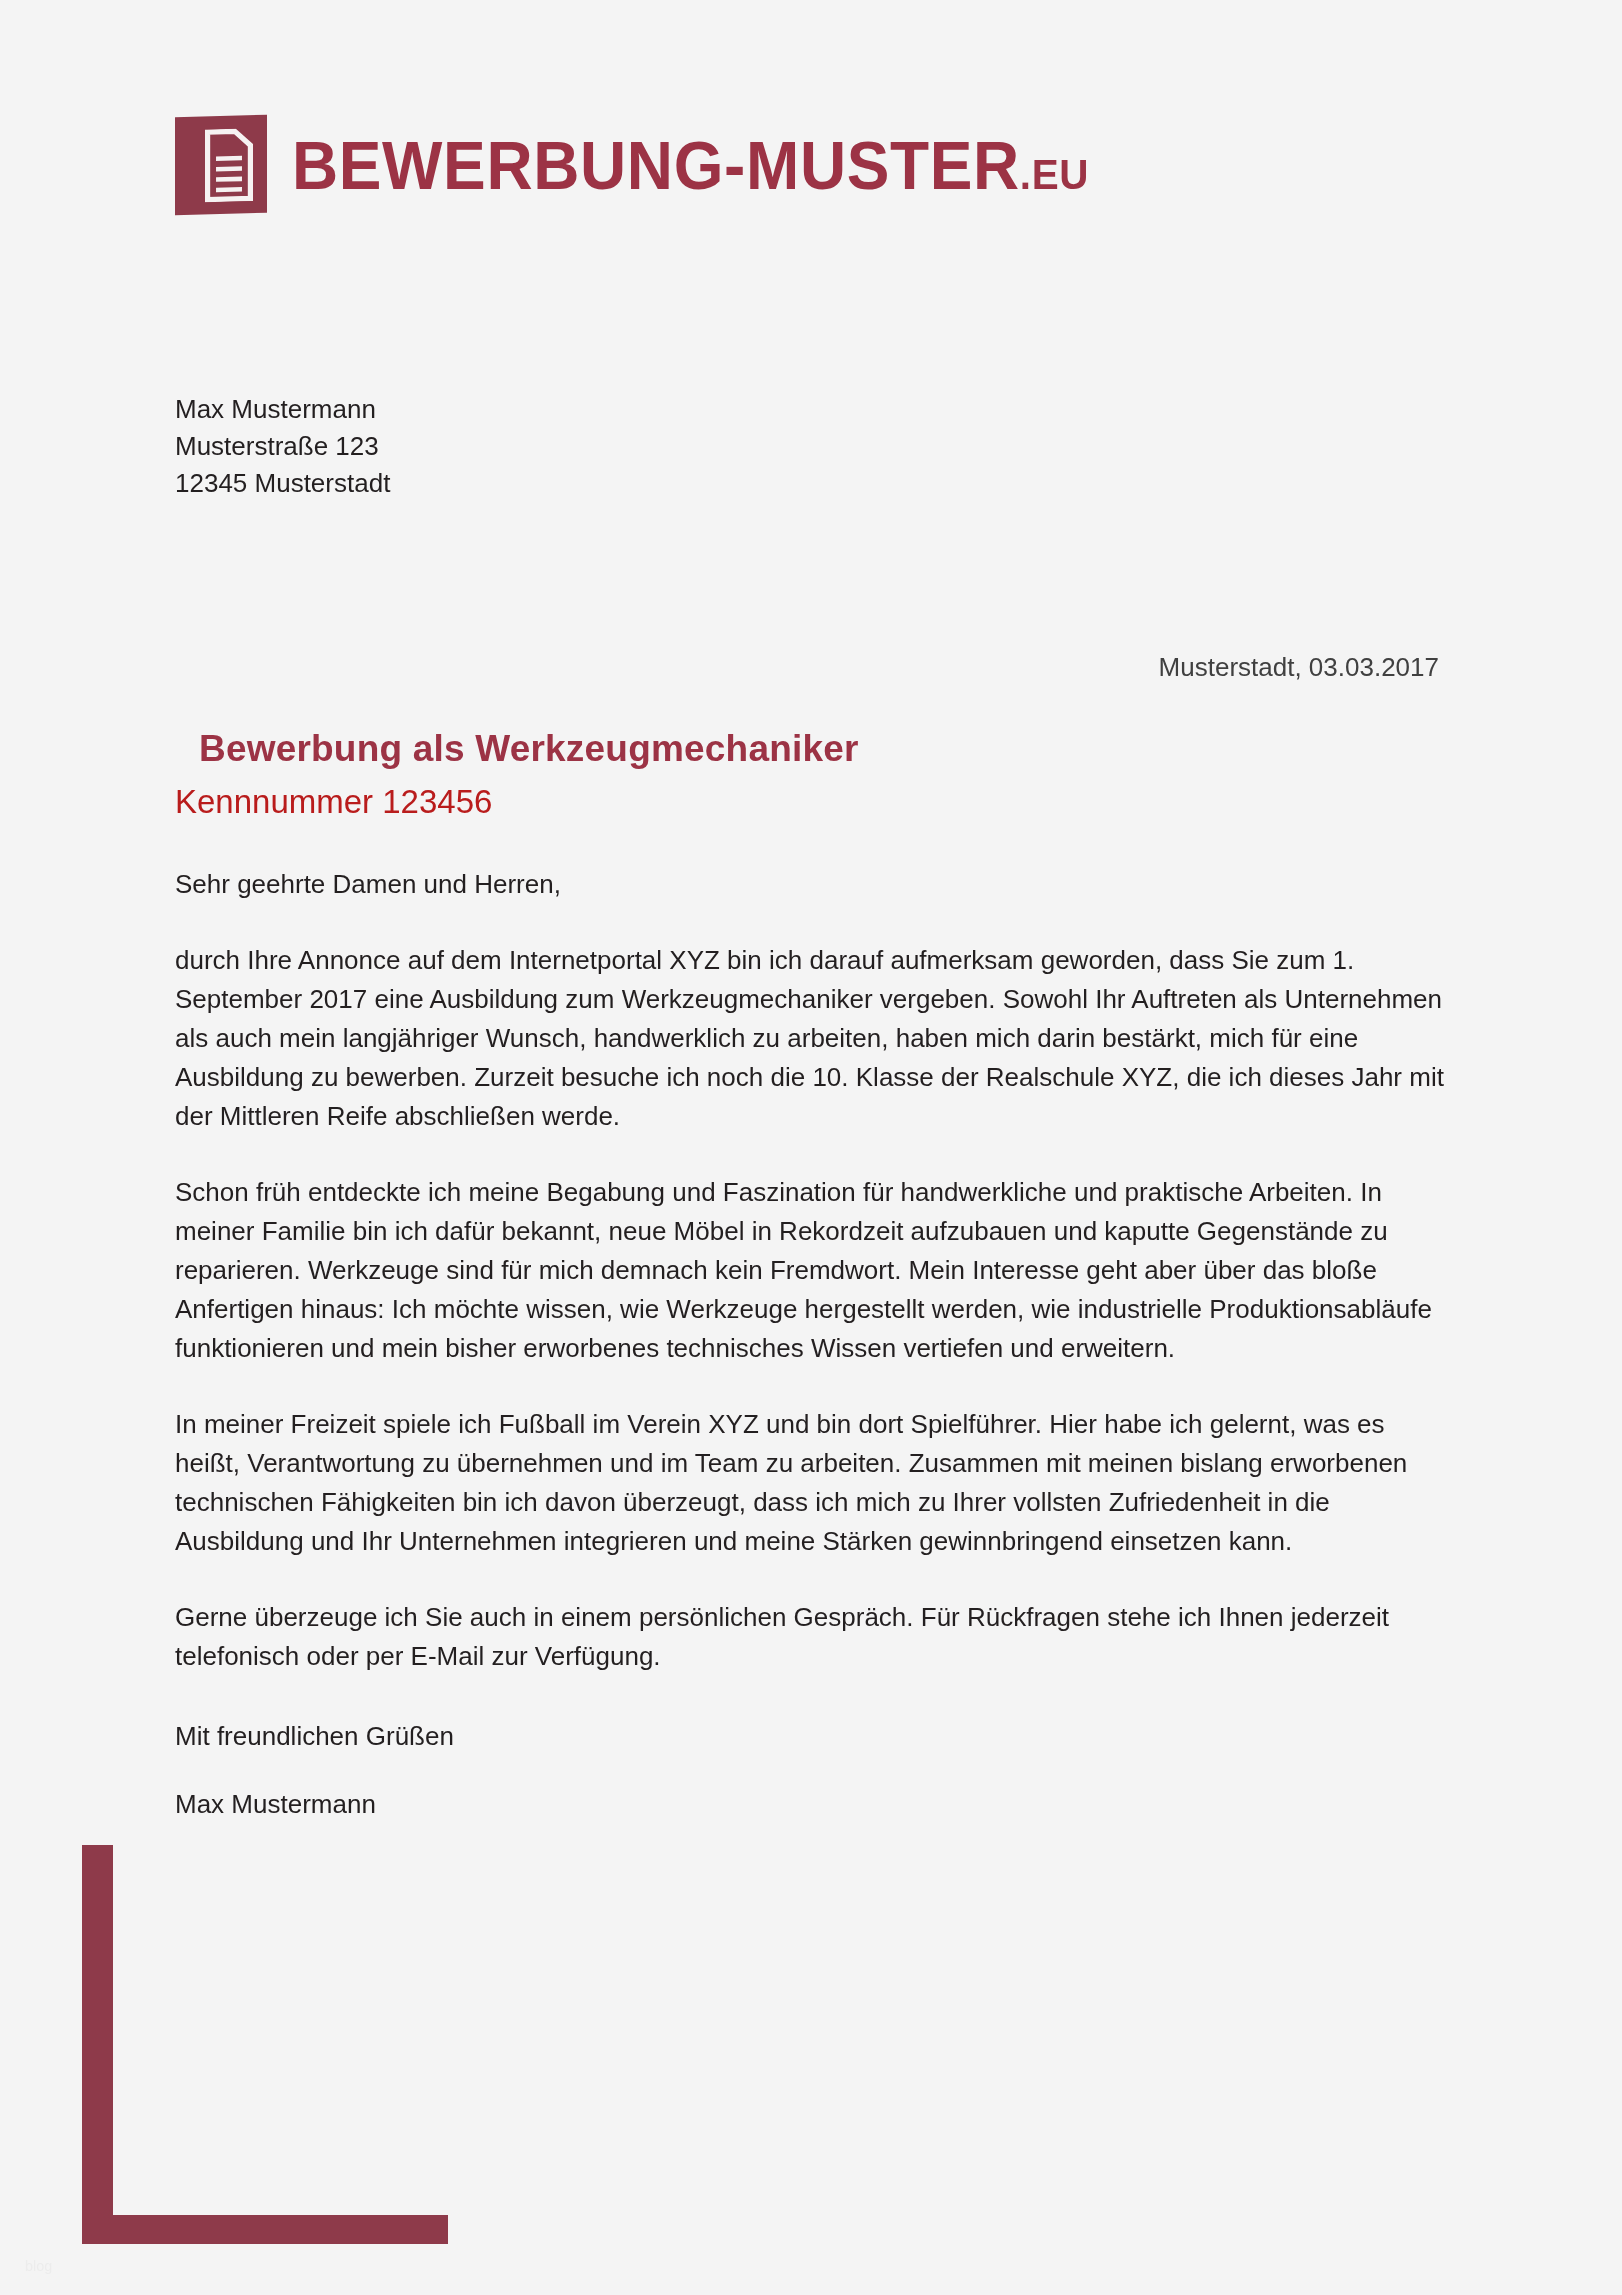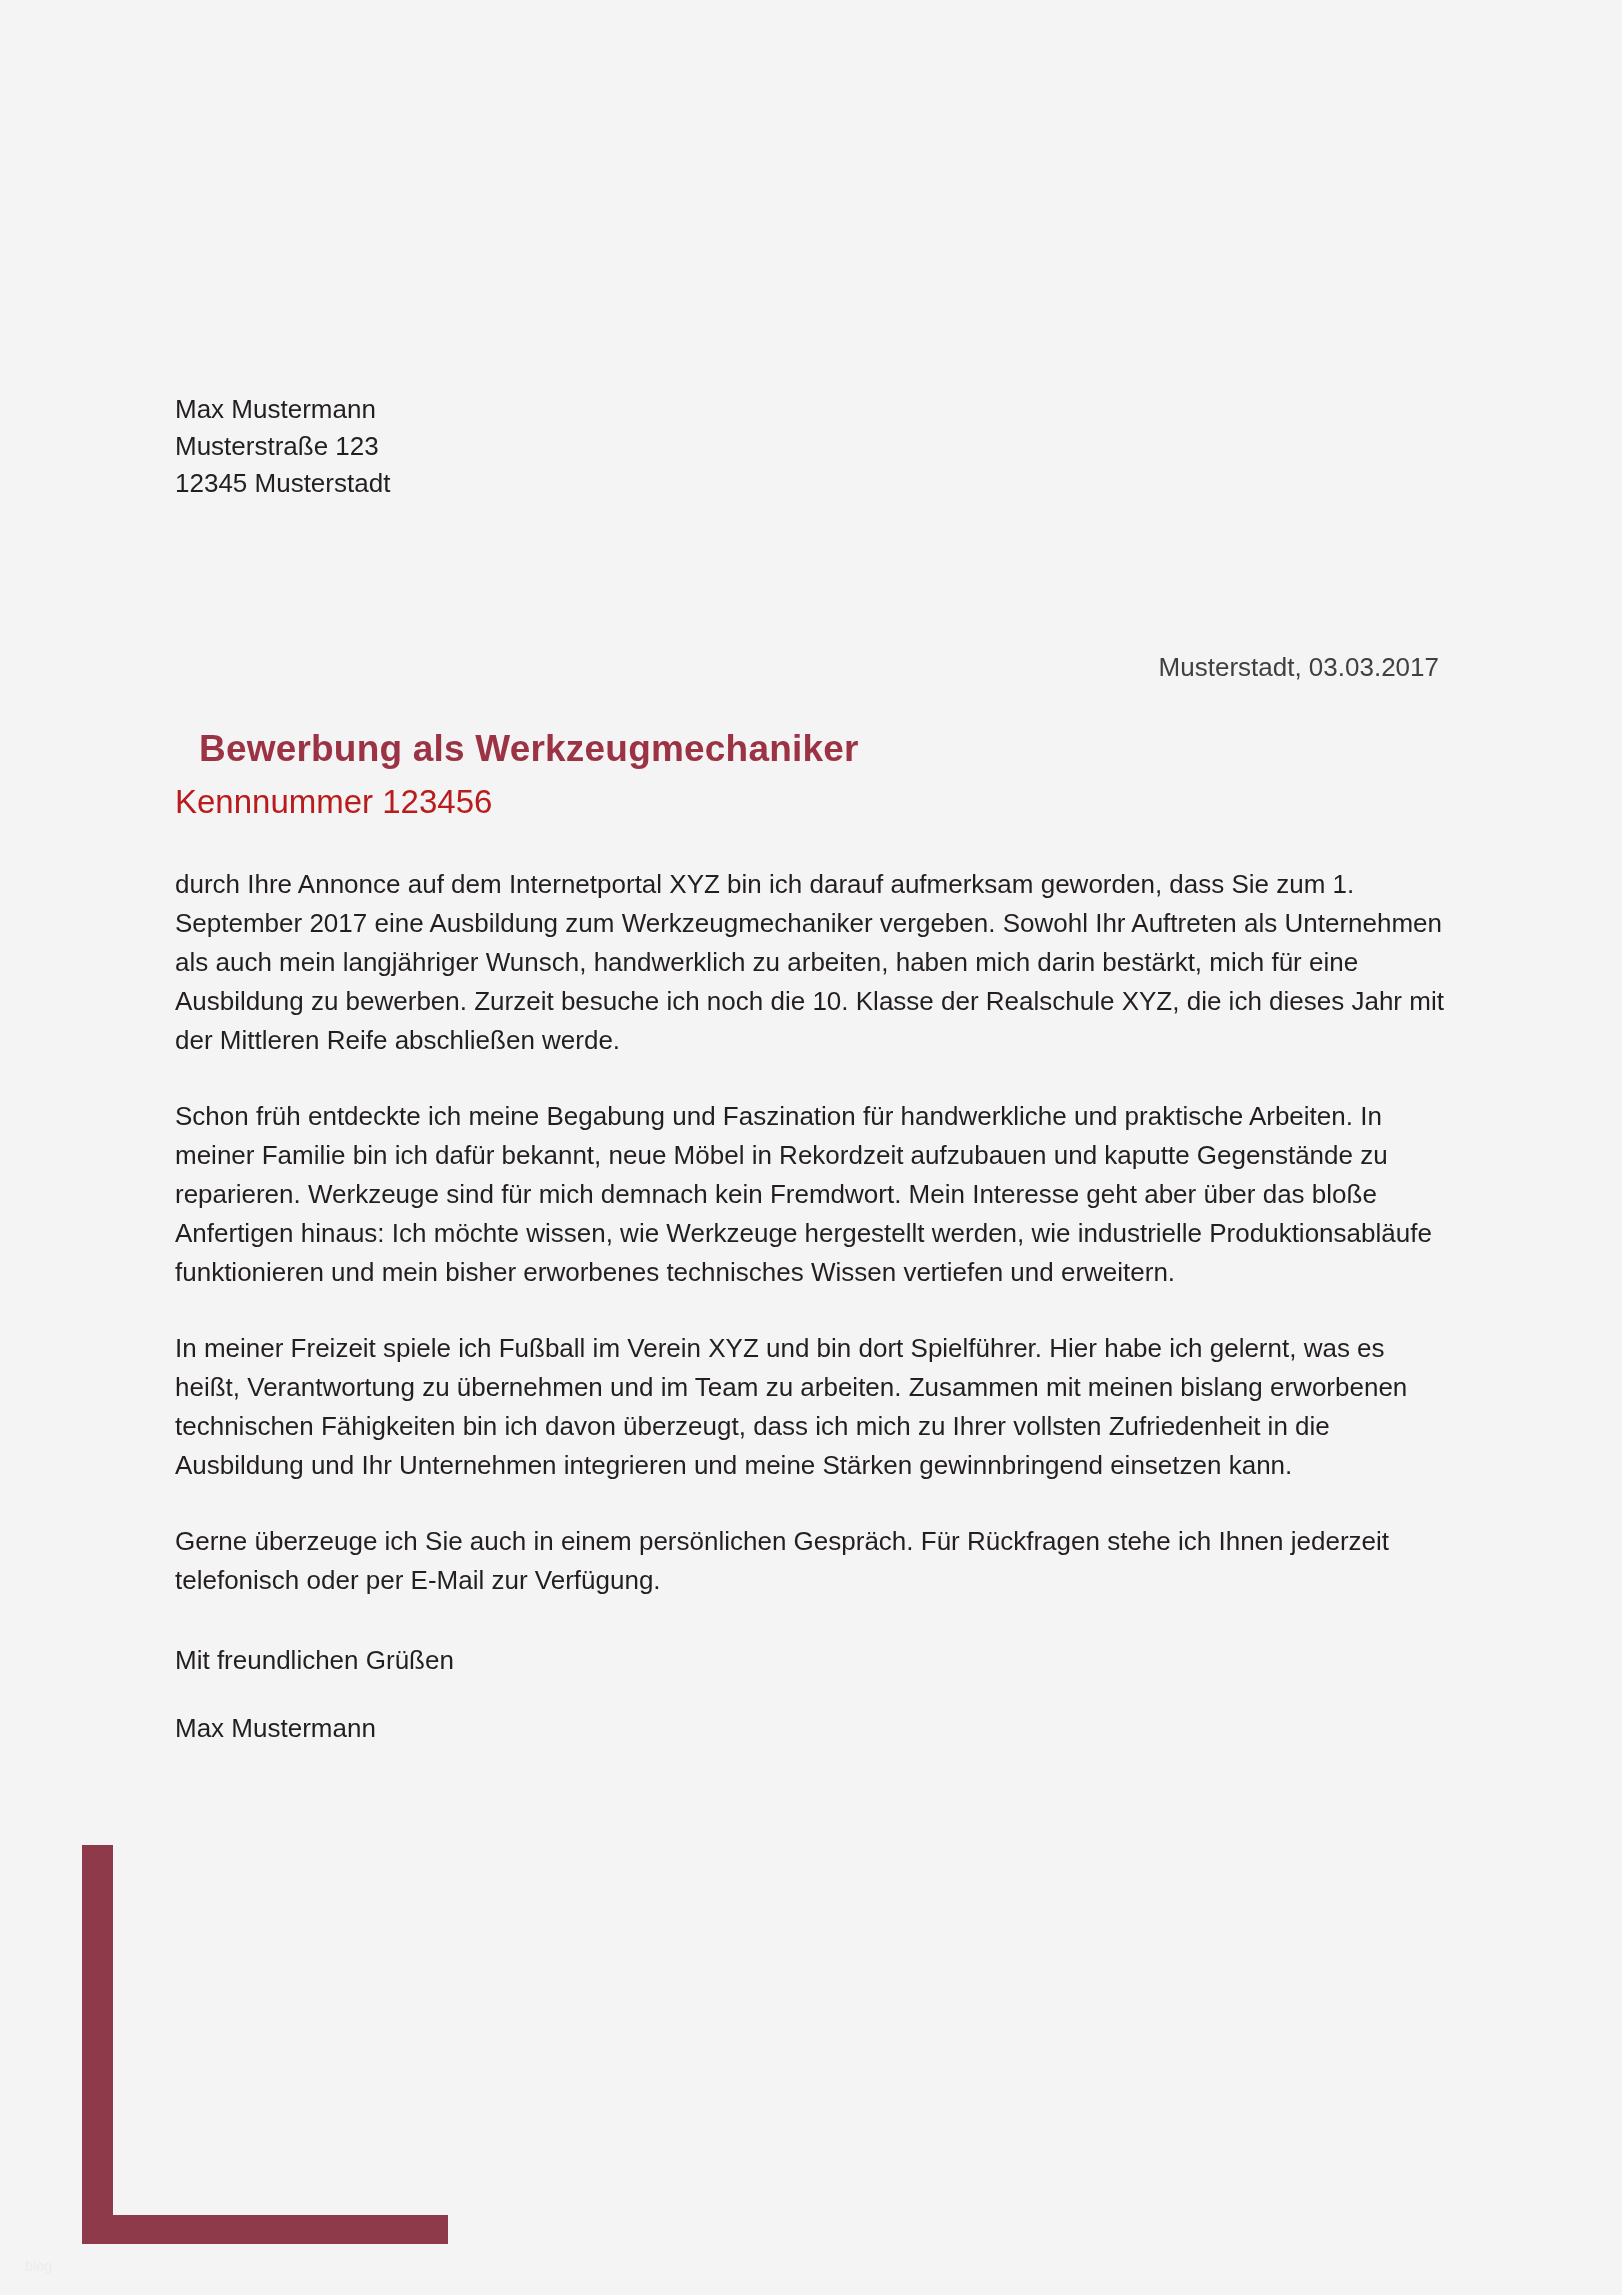--- a/index.html
+++ b/index.html
@@ -156,6 +156,18 @@
 
 <div class="page">
 
+  <div class="logo-row">
+    <div class="logo-mark">
+      <svg class="doc" viewBox="0 0 74 112">
+        <path d="M4 4 H46 L70 26 V108 H4 Z" fill="none" stroke="#f6f2f2" stroke-width="8"></path>
+        <rect x="17" y="42" width="40" height="7" fill="#f6f2f2"></rect>
+        <rect x="17" y="58" width="40" height="7" fill="#f6f2f2"></rect>
+        <rect x="17" y="74" width="40" height="7" fill="#f6f2f2"></rect>
+        <rect x="17" y="90" width="40" height="7" fill="#f6f2f2"></rect>
+      </svg>
+    </div>
+    <div class="logo-wordmark"><span>BEWERBUNG-MUSTER</span><span class="tld">.EU</span></div>
+  </div>
 
   <div class="sender">
     <div>Max Mustermann</div>

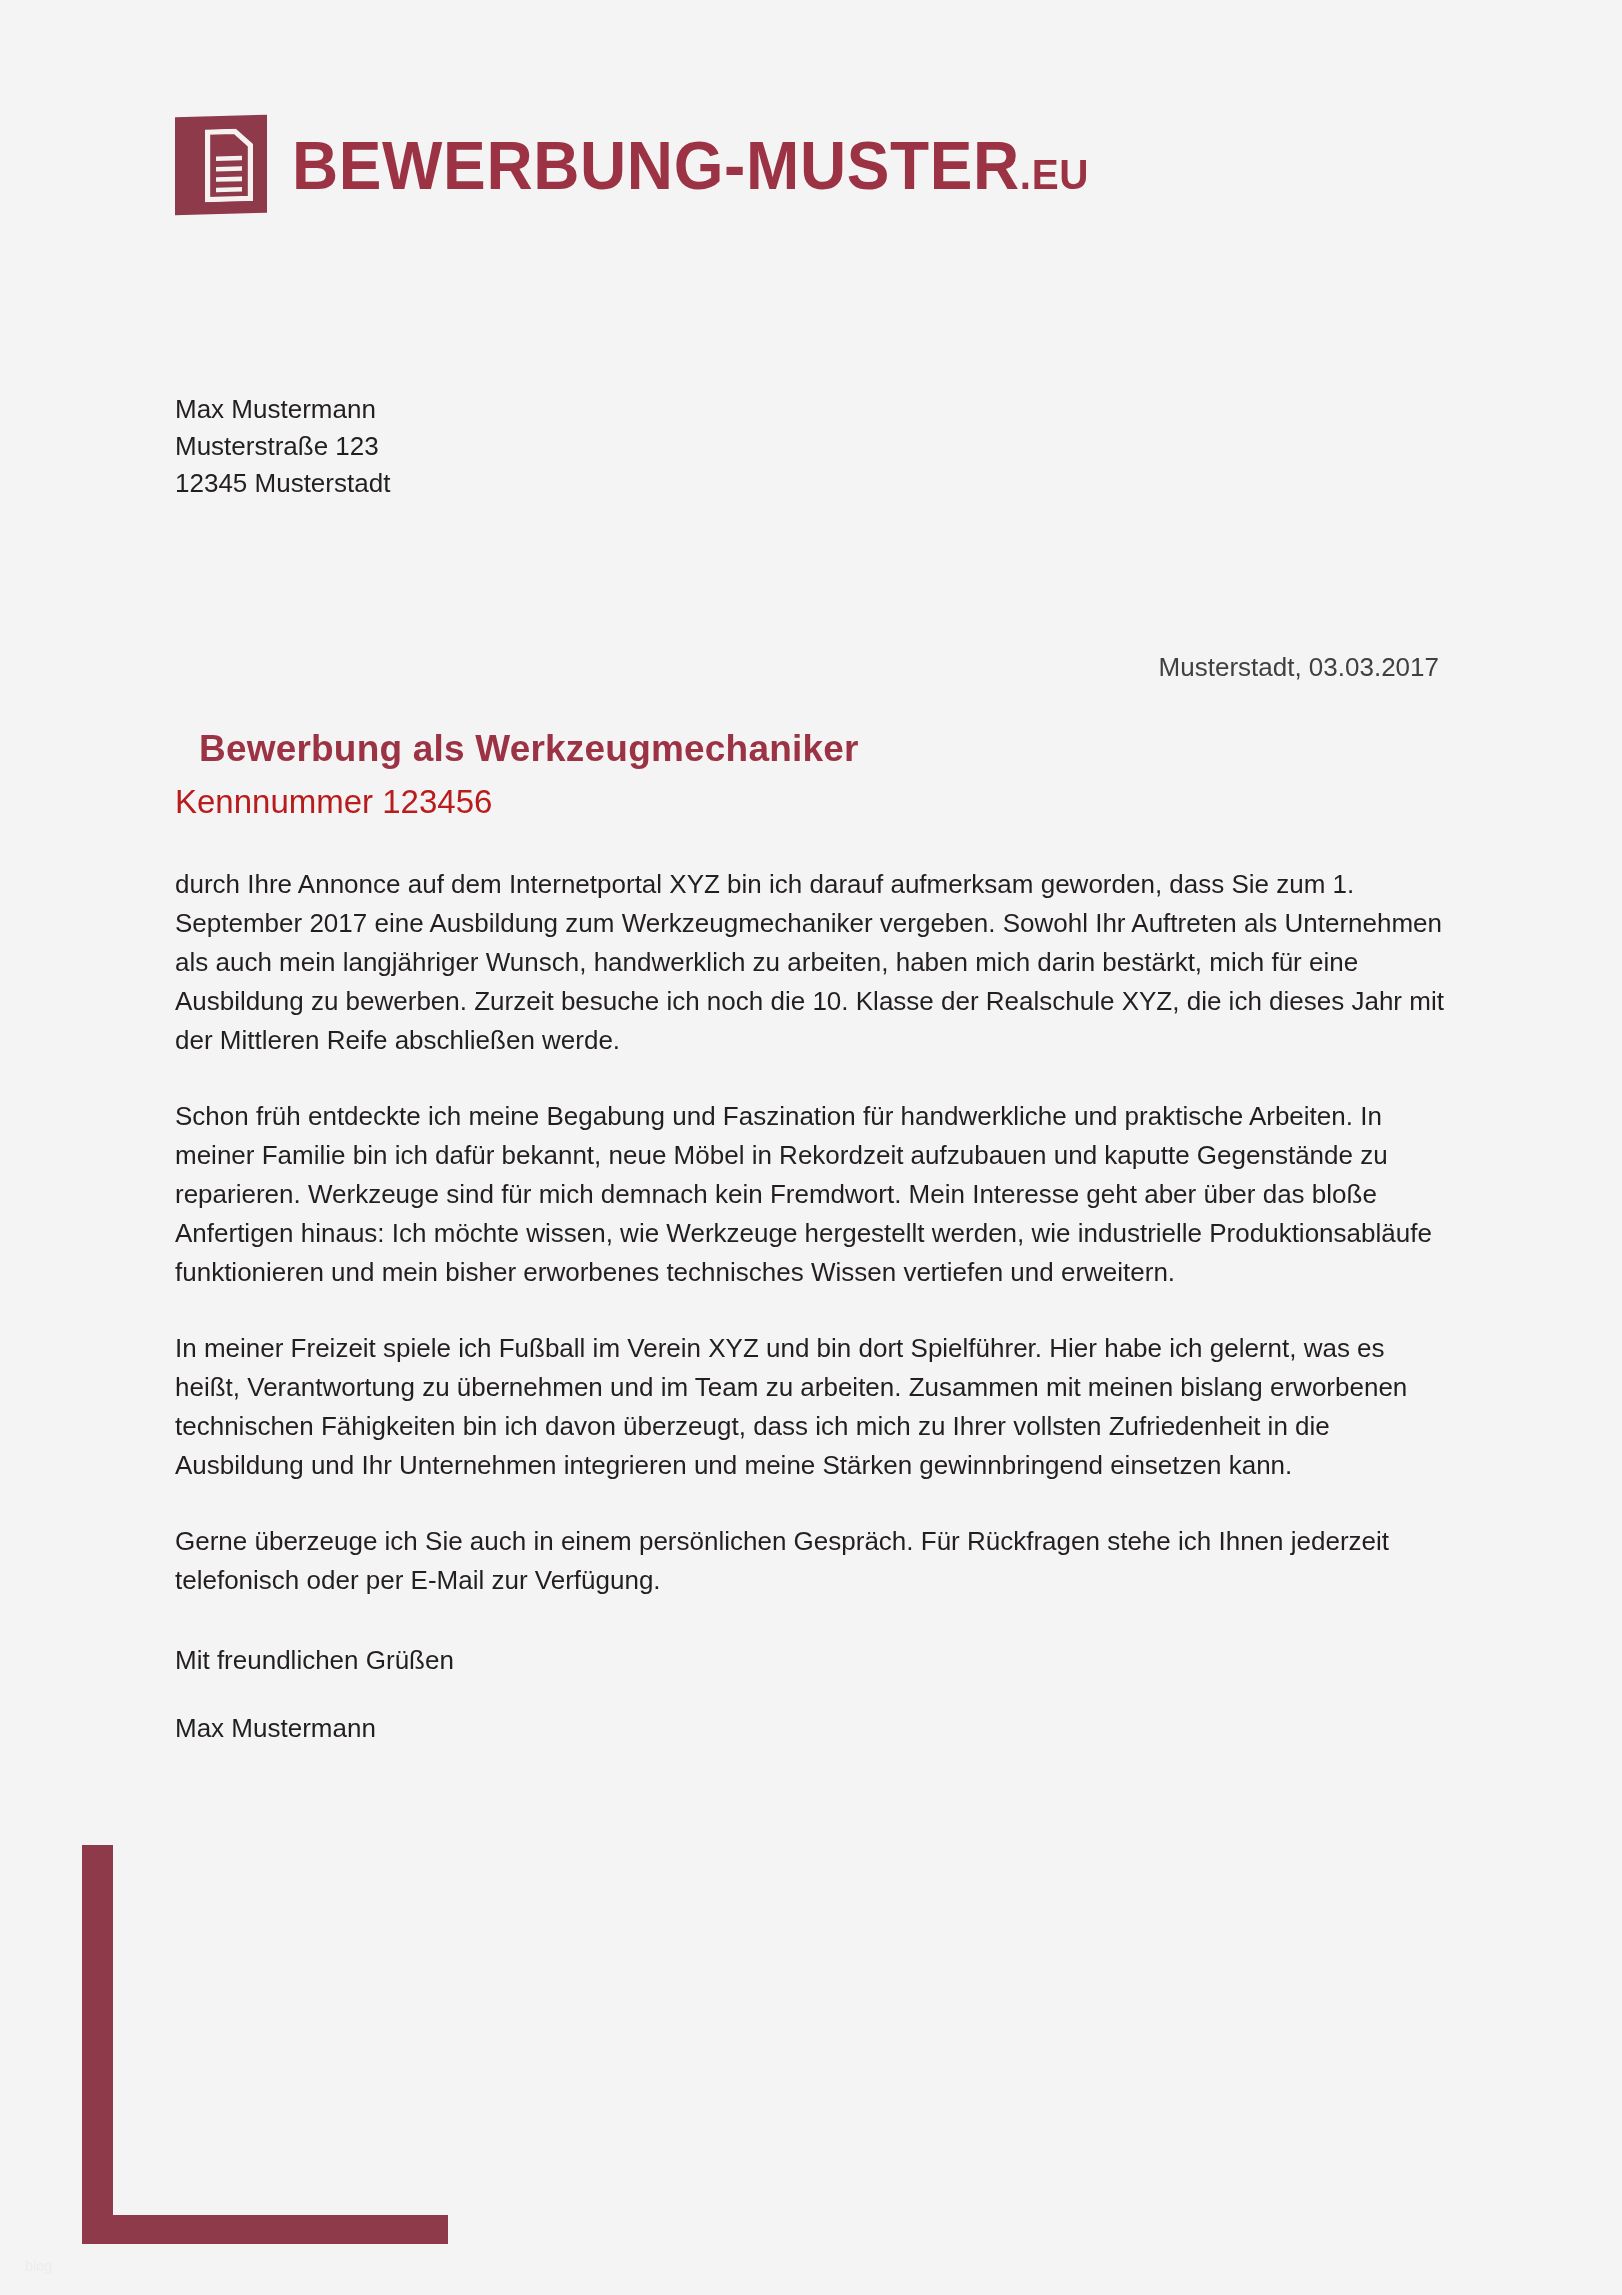--- a/index.html
+++ b/index.html
@@ -181,6 +181,7 @@
   <div class="refnum">Kennnummer 123456</div>
 
   <div class="body-text">
+    <p>Sehr geehrte Damen und Herren,</p>
     <p>durch Ihre Annonce auf dem Internetportal XYZ bin ich darauf aufmerksam geworden, dass Sie zum 1. September 2017 eine Ausbildung zum Werkzeugmechaniker vergeben. Sowohl Ihr Auftreten als Unternehmen als auch mein langjähriger Wunsch, handwerklich zu arbeiten, haben mich darin bestärkt, mich für eine Ausbildung zu bewerben. Zurzeit besuche ich noch die 10. Klasse der Realschule XYZ, die ich dieses Jahr mit der Mittleren Reife abschließen werde.</p>
     <p>Schon früh entdeckte ich meine Begabung und Faszination für handwerkliche und praktische Arbeiten. In meiner Familie bin ich dafür bekannt, neue Möbel in Rekordzeit aufzubauen und kaputte Gegenstände zu reparieren. Werkzeuge sind für mich demnach kein Fremdwort. Mein Interesse geht aber über das bloße Anfertigen hinaus: Ich möchte wissen, wie Werkzeuge hergestellt werden, wie industrielle Produktionsabläufe funktionieren und mein bisher erworbenes technisches Wissen vertiefen und erweitern.</p>
     <p>In meiner Freizeit spiele ich Fußball im Verein XYZ und bin dort Spielführer. Hier habe ich gelernt, was es heißt, Verantwortung zu übernehmen und im Team zu arbeiten. Zusammen mit meinen bislang erworbenen technischen Fähigkeiten bin ich davon überzeugt, dass ich mich zu Ihrer vollsten Zufriedenheit in die Ausbildung und Ihr Unternehmen integrieren und meine Stärken gewinnbringend einsetzen kann.</p>

